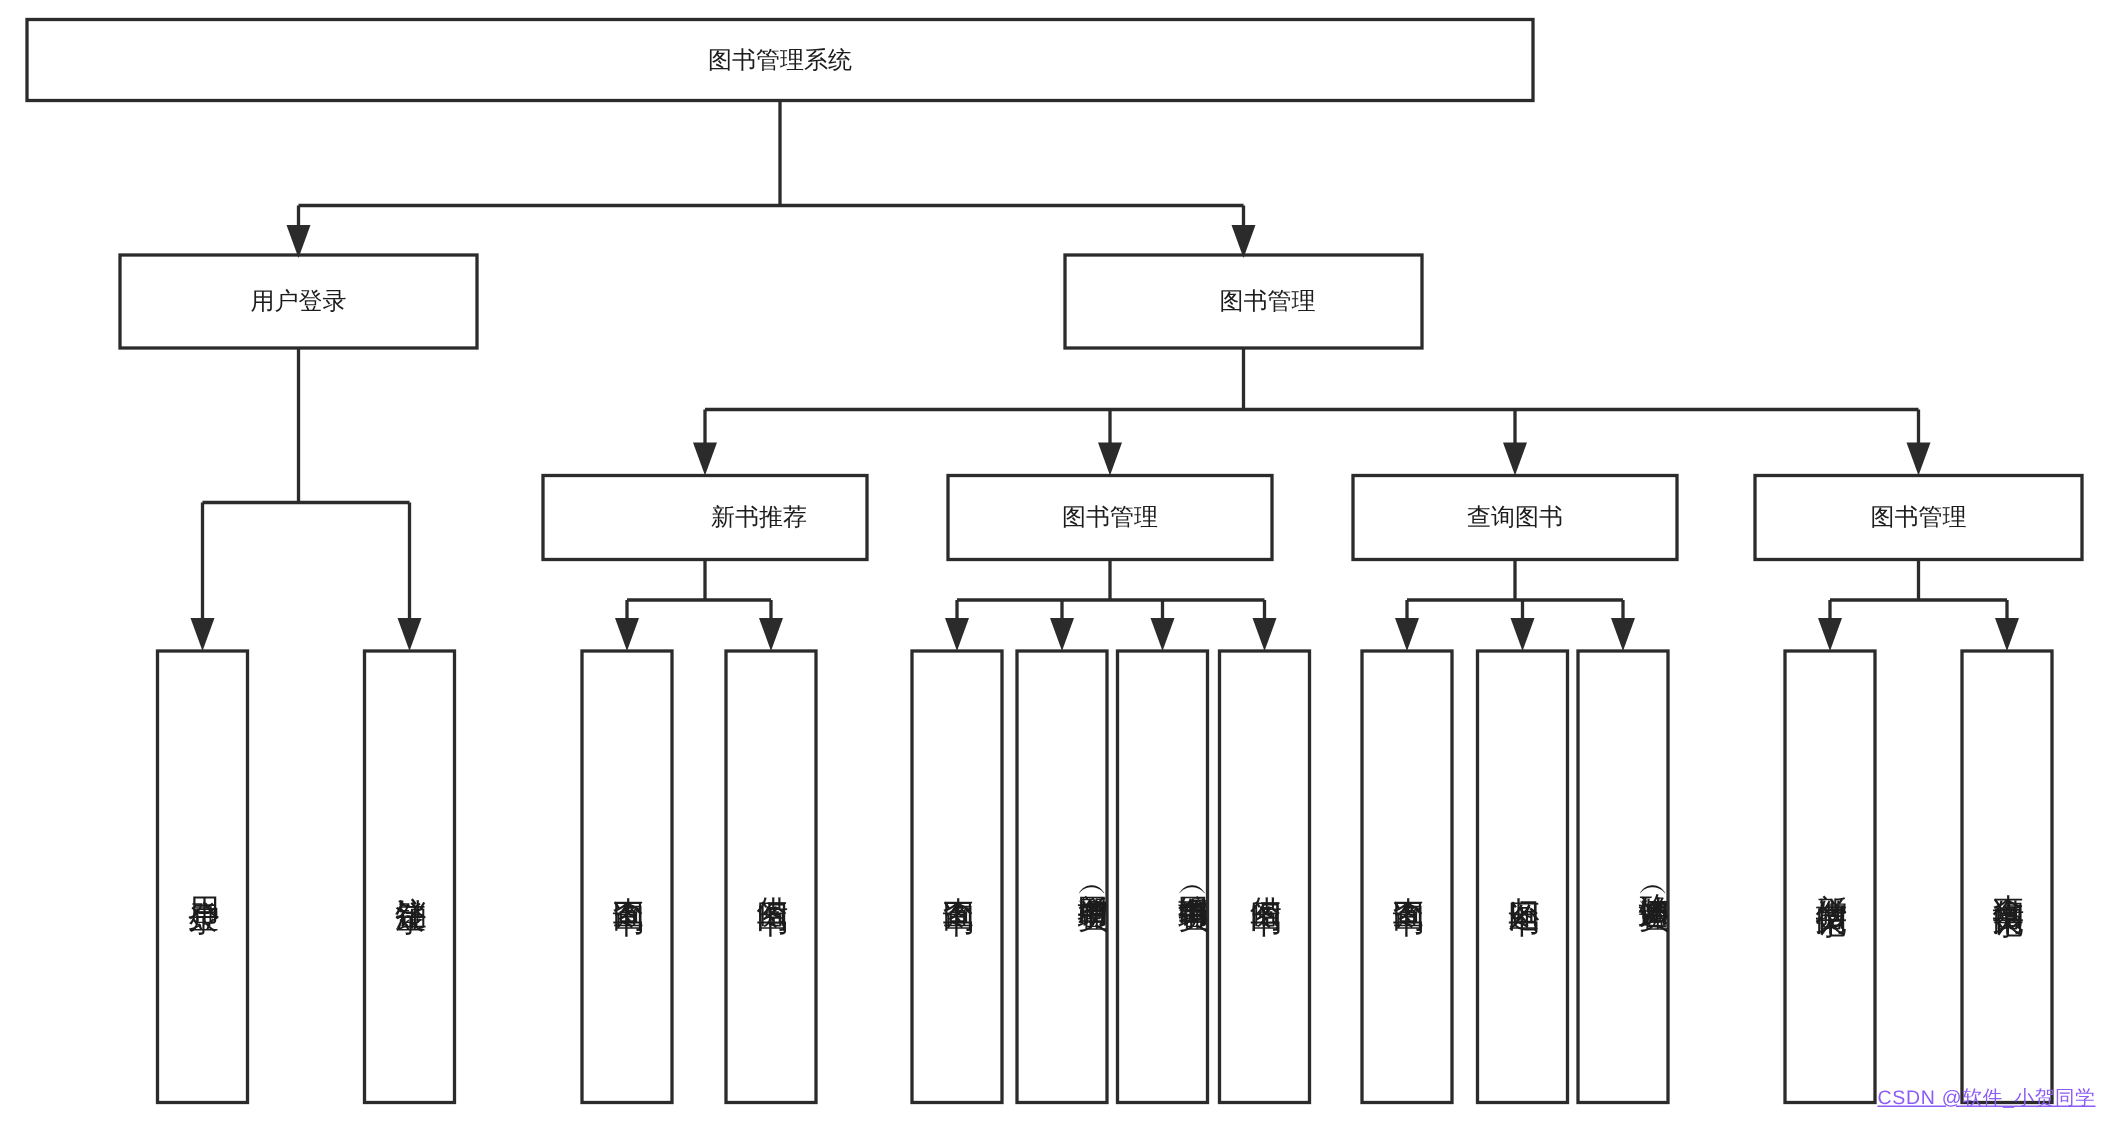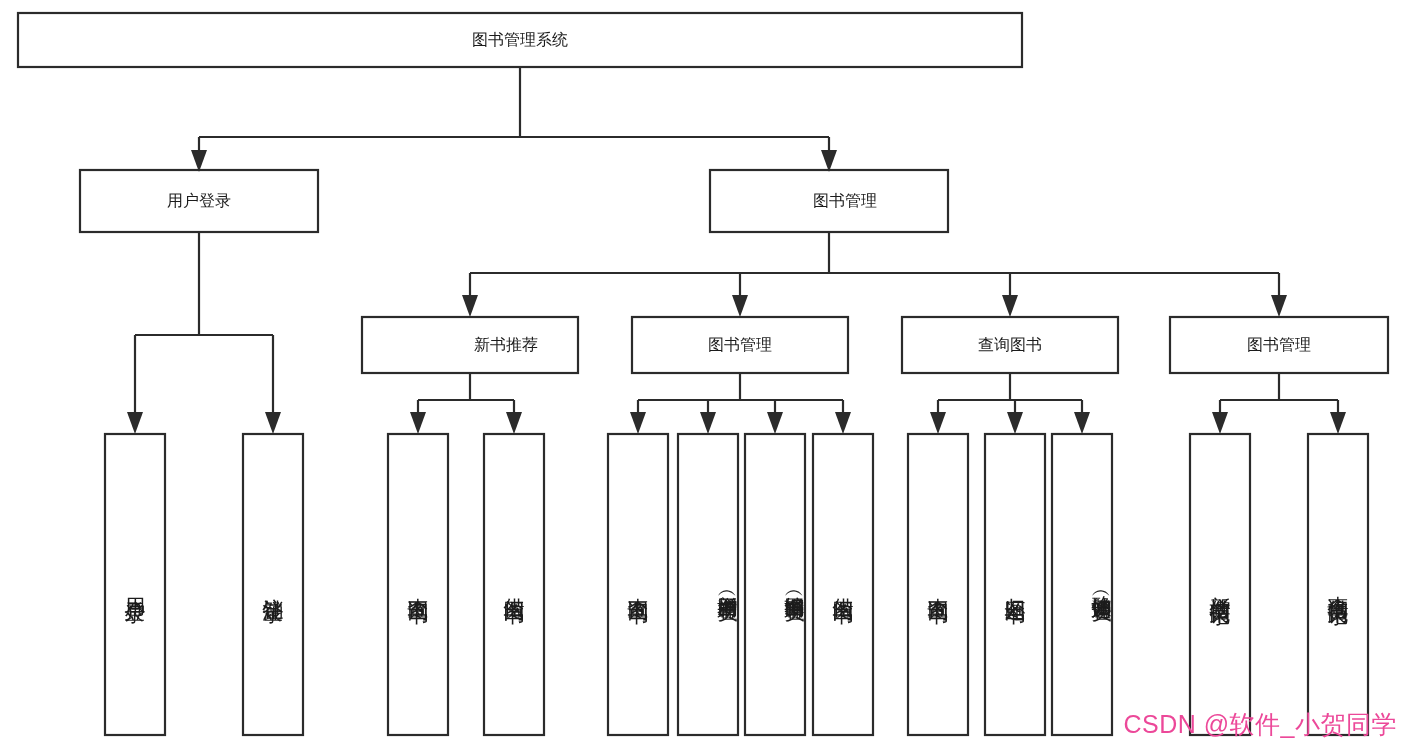--- a/index.html
+++ b/index.html
@@ -74,10 +74,11 @@
     right: 8px;
     bottom: 6px;
     font-family: "Liberation Sans", "DejaVu Sans", sans-serif;
-    font-size: 25px;
-    color: #ec4899;
+    font-size: 13px;
+    color: #8b5cf6;
     white-space: nowrap;
     letter-spacing: 0.5px;
+    text-decoration: underline;
   }
 </style>
 </head>

